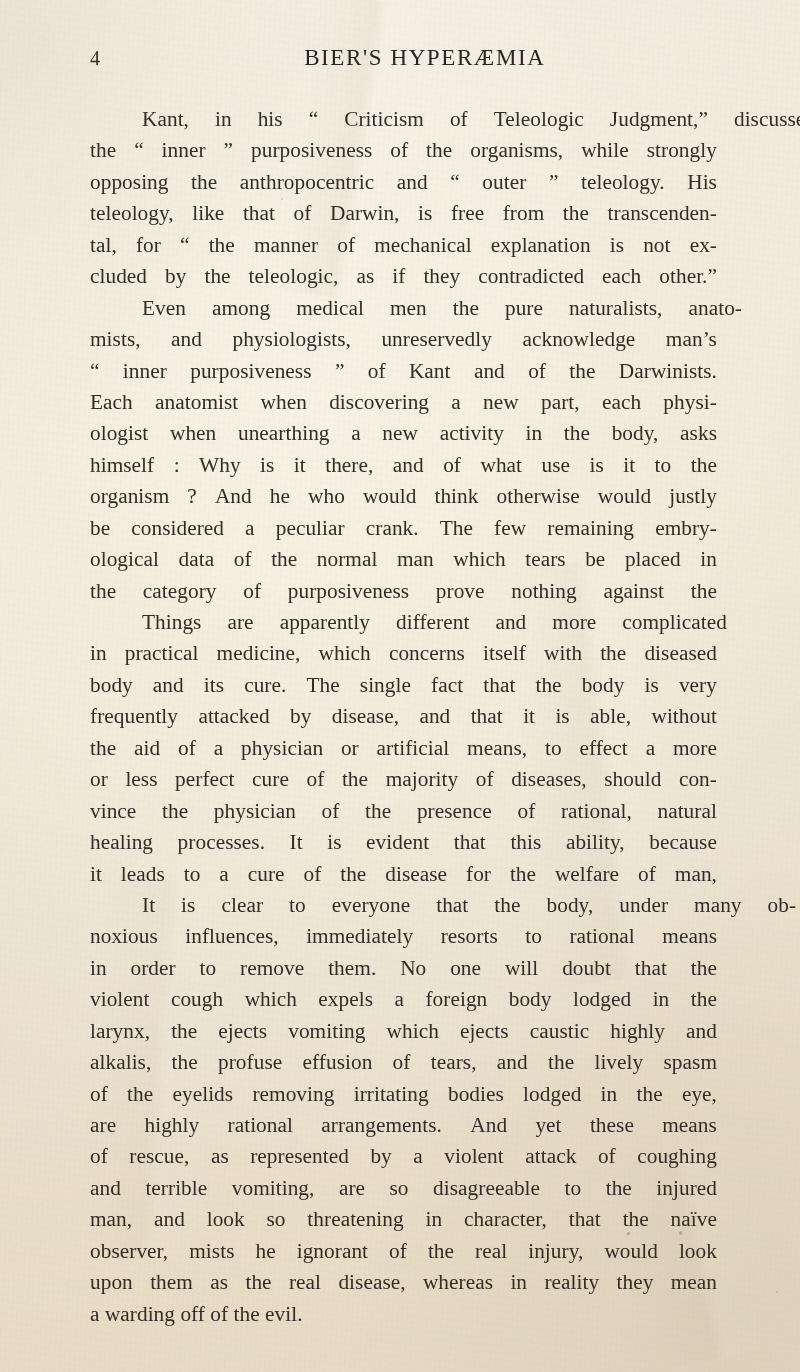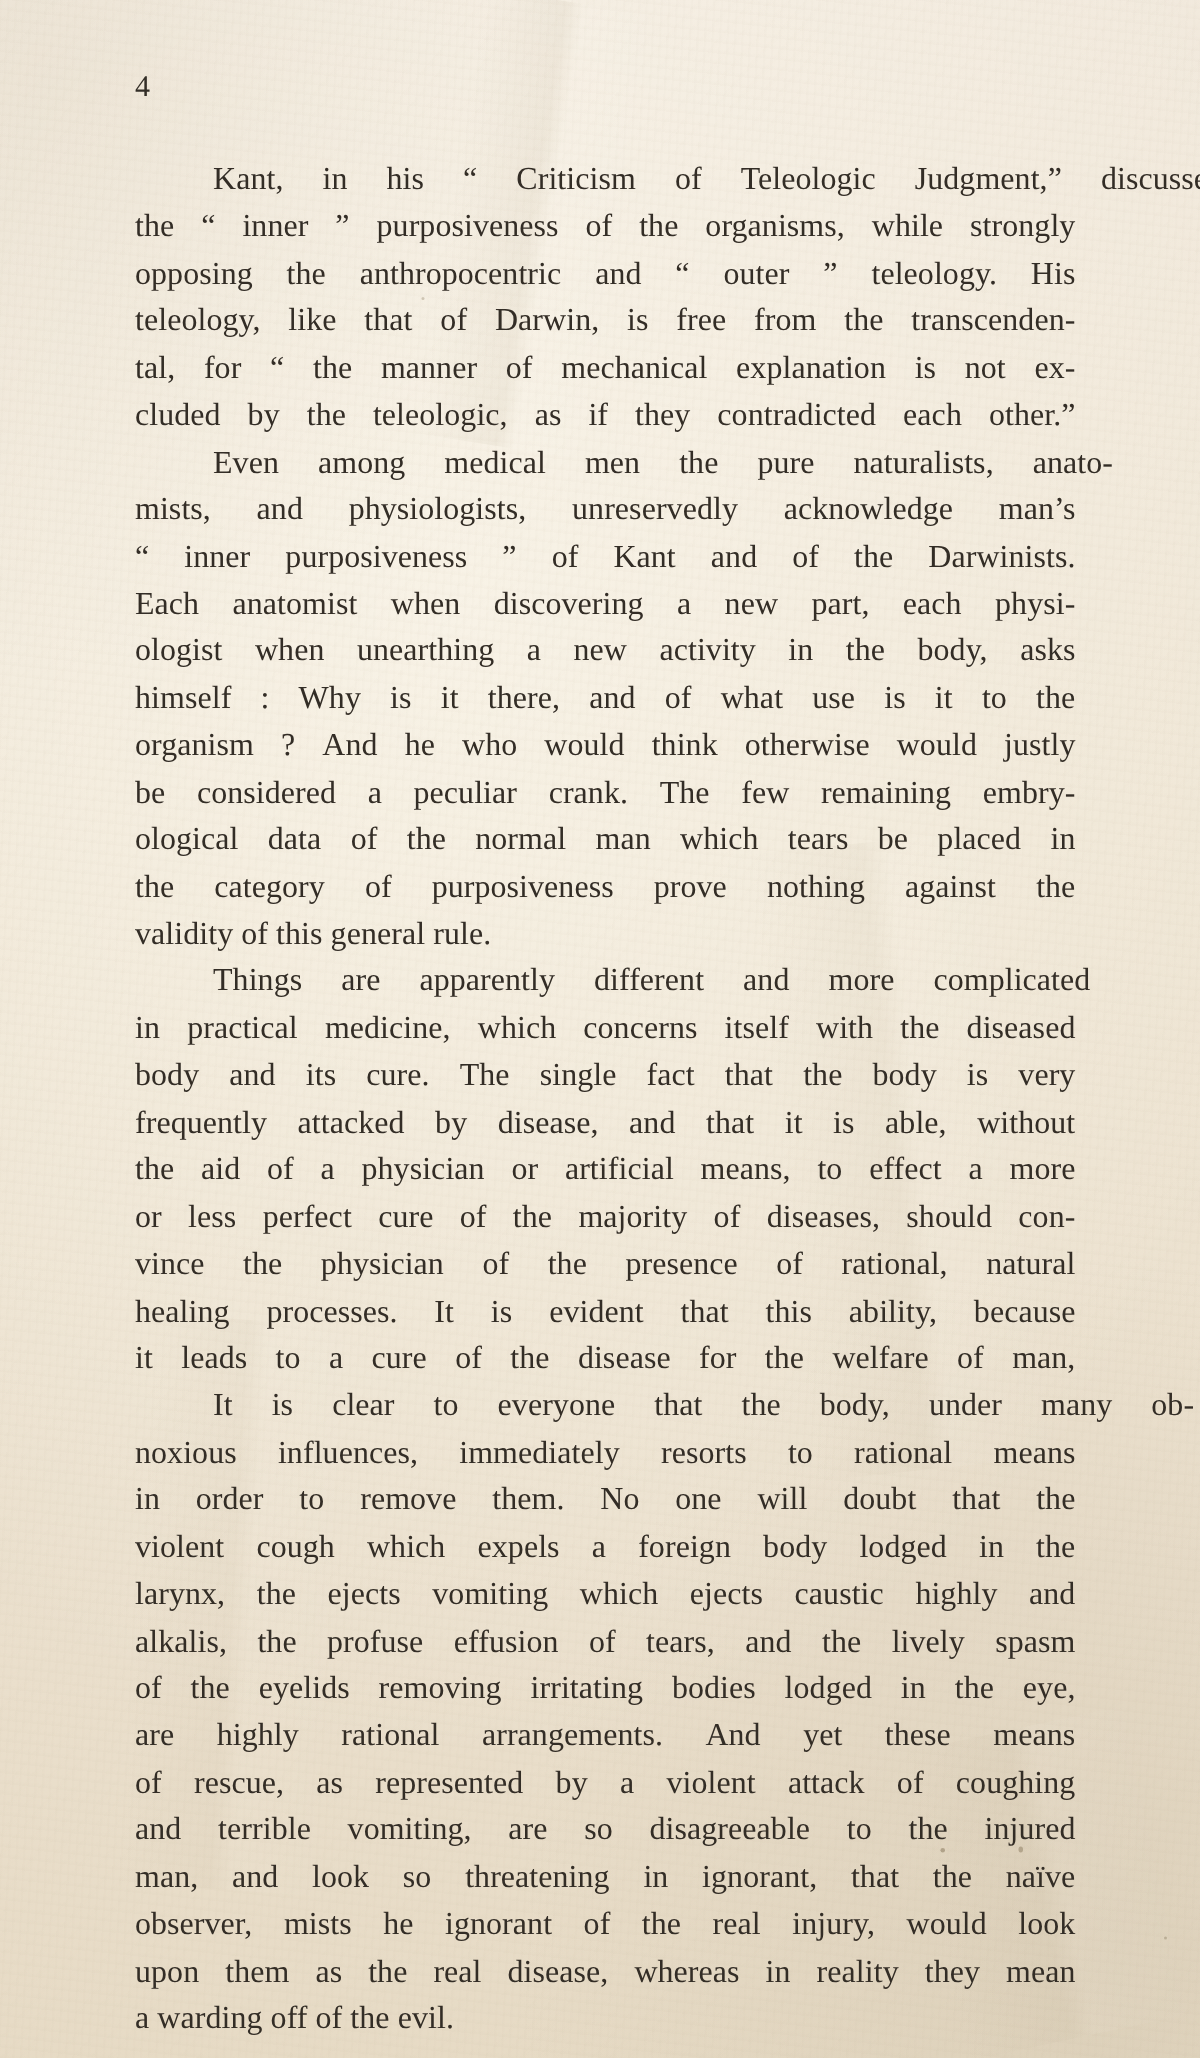--- a/index.html
+++ b/index.html
@@ -121,6 +121,7 @@
 
   <div class="running-head">
     <div class="folio">4</div>
+    <div class="head-title">BIER'S HYPERÆMIA</div>
   </div>
 
   <div class="textblock">

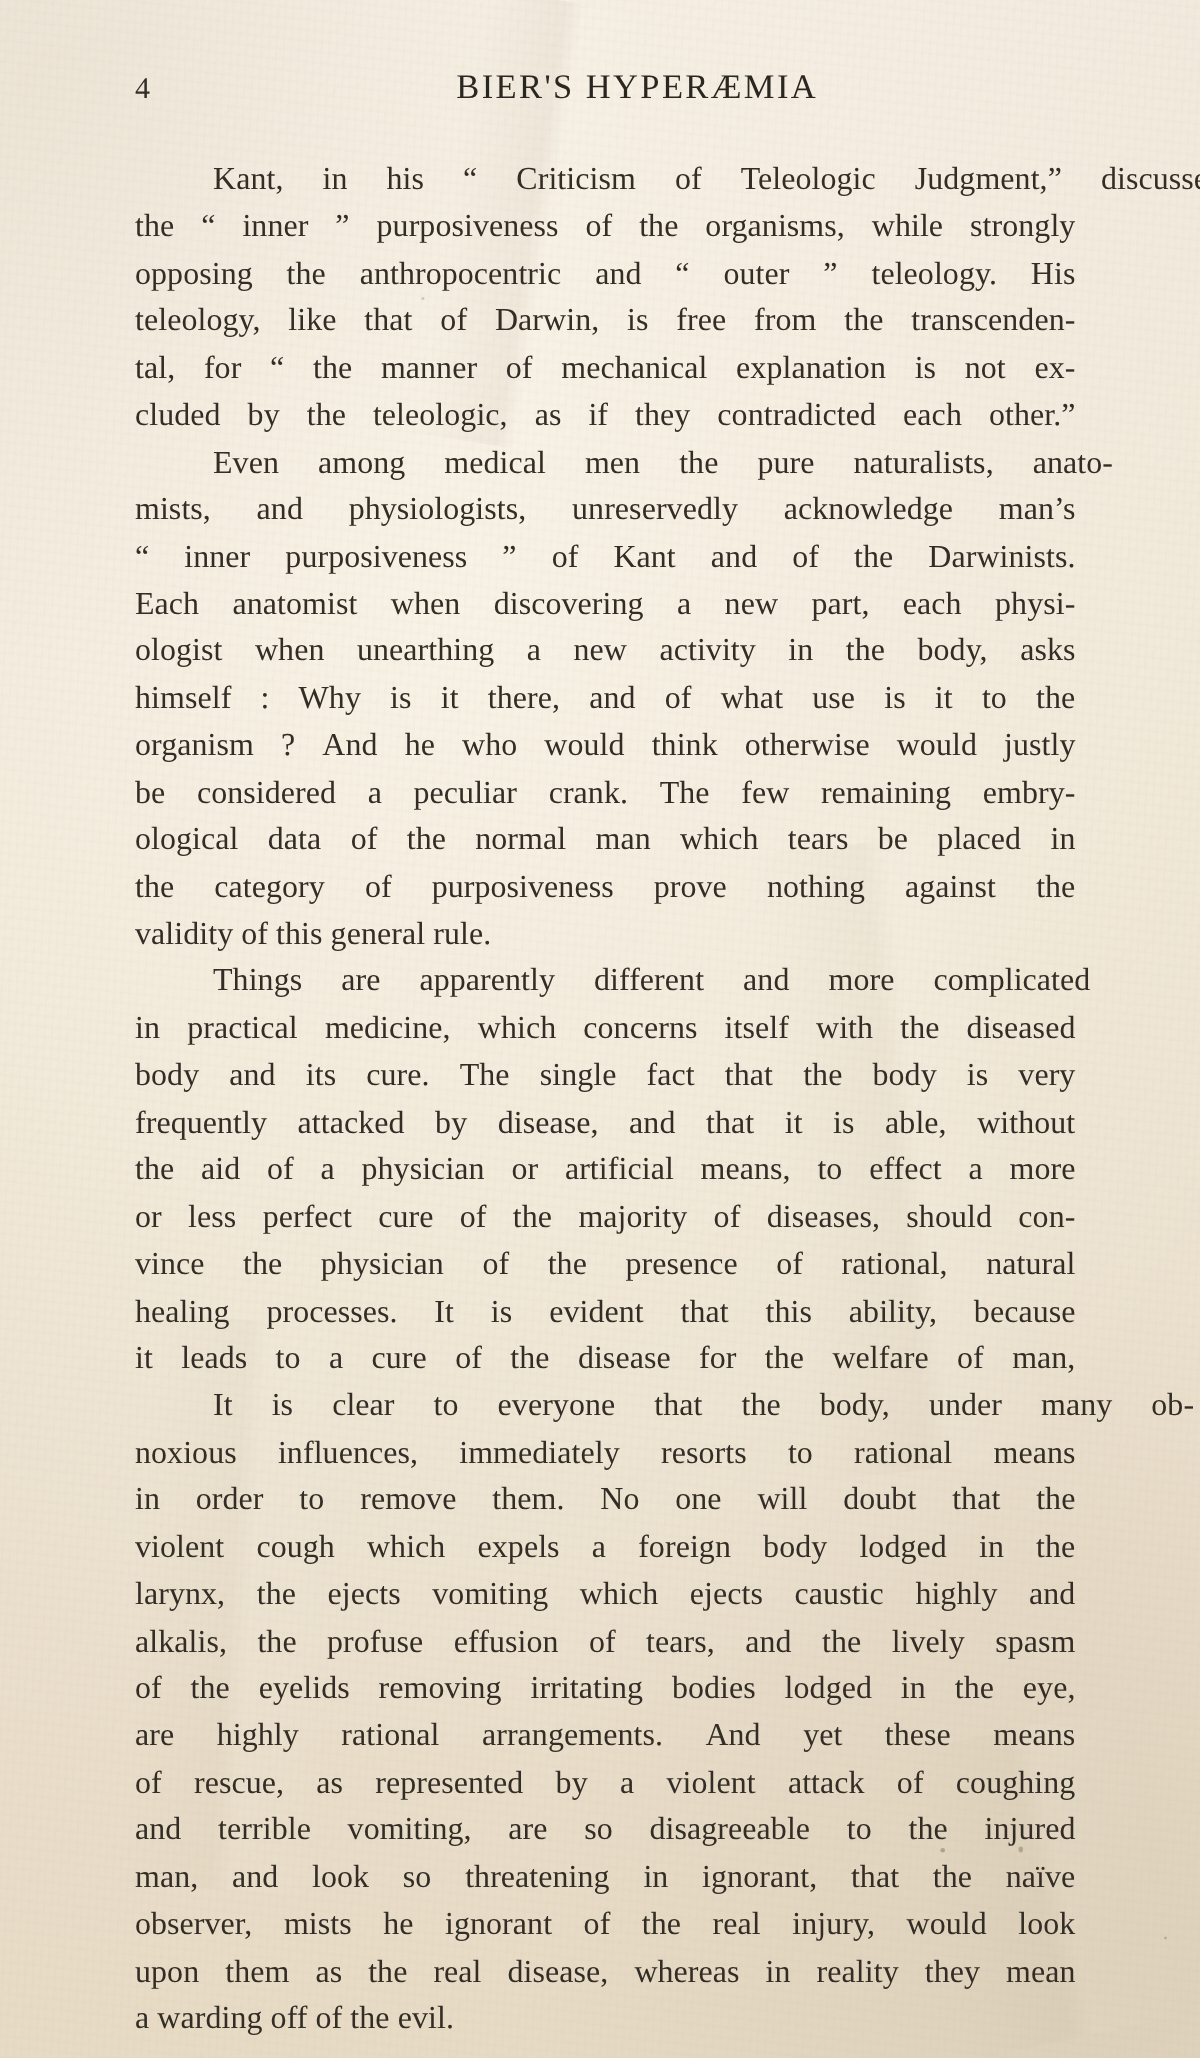--- a/index.html
+++ b/index.html
@@ -141,7 +141,6 @@
       <div class="ln j"><span>be</span><span>considered</span><span>a</span><span>peculiar</span><span>crank.</span><span>The</span><span>few</span><span>remaining</span><span>embry-</span></div>
       <div class="ln j"><span>ological</span><span>data</span><span>of</span><span>the</span><span>normal</span><span>man</span><span>which</span><span>tears</span><span>be</span><span>placed</span><span>in</span></div>
       <div class="ln j"><span>the</span><span>category</span><span>of</span><span>purposiveness</span><span>prove</span><span>nothing</span><span>against</span><span>the</span></div>
-      <div class="ln">validity of this general rule.</div>
       <div class="ln indent j"><span style="flex: 0 0 26px;"></span><span>Things</span><span>are</span><span>apparently</span><span>different</span><span>and</span><span>more</span><span>complicated</span></div>
       <div class="ln j"><span>in</span><span>practical</span><span>medicine,</span><span>which</span><span>concerns</span><span>itself</span><span>with</span><span>the</span><span>diseased</span></div>
       <div class="ln j"><span>body</span><span>and</span><span>its</span><span>cure.</span><span>The</span><span>single</span><span>fact</span><span>that</span><span>the</span><span>body</span><span>is</span><span>very</span></div>

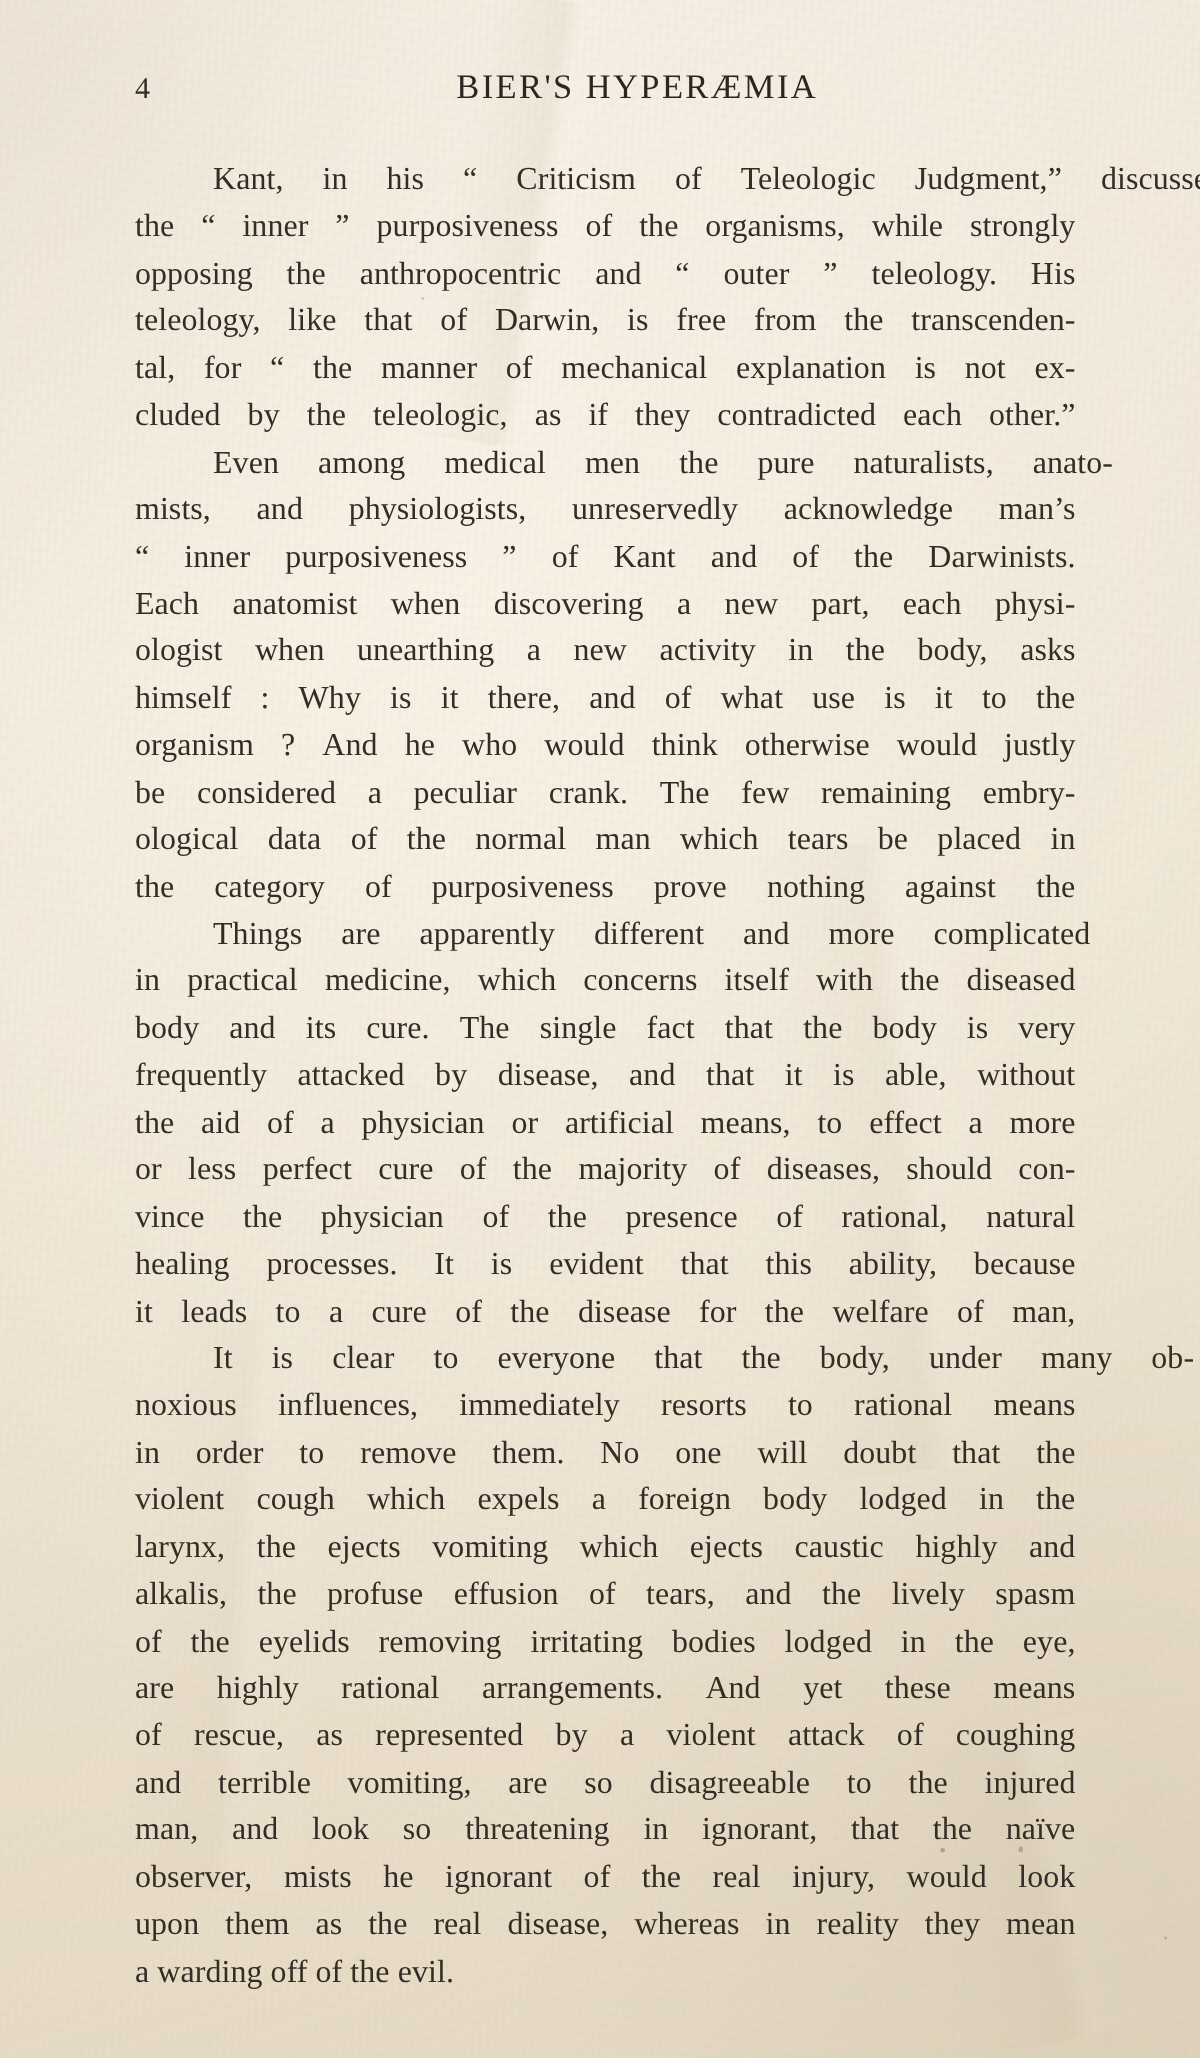--- a/index.html
+++ b/index.html
@@ -160,7 +160,7 @@
       <div class="ln j"><span>are</span><span>highly</span><span>rational</span><span>arrangements.</span><span>And</span><span>yet</span><span>these</span><span>means</span></div>
       <div class="ln j"><span>of</span><span>rescue,</span><span>as</span><span>represented</span><span>by</span><span>a</span><span>violent</span><span>attack</span><span>of</span><span>coughing</span></div>
       <div class="ln j"><span>and</span><span>terrible</span><span>vomiting,</span><span>are</span><span>so</span><span>disagreeable</span><span>to</span><span>the</span><span>injured</span></div>
-      <div class="ln j"><span>man,</span><span>and</span><span>look</span><span>so</span><span>threatening</span><span>in</span><span>ignorant,</span><span>that</span><span>the</span><span>naïve</span></div>
+      <div class="ln j"><span>man,</span><span>and</span><span>look</span><span>so</span><span>threatening</span><span>in</span><span>character,</span><span>that</span><span>the</span><span>naïve</span></div>
       <div class="ln j"><span>observer,</span><span>mists</span><span>he</span><span>ignorant</span><span>of</span><span>the</span><span>real</span><span>injury,</span><span>would</span><span>look</span></div>
       <div class="ln j"><span>upon</span><span>them</span><span>as</span><span>the</span><span>real</span><span>disease,</span><span>whereas</span><span>in</span><span>reality</span><span>they</span><span>mean</span></div>
       <div class="ln">a warding off of the evil.</div>

